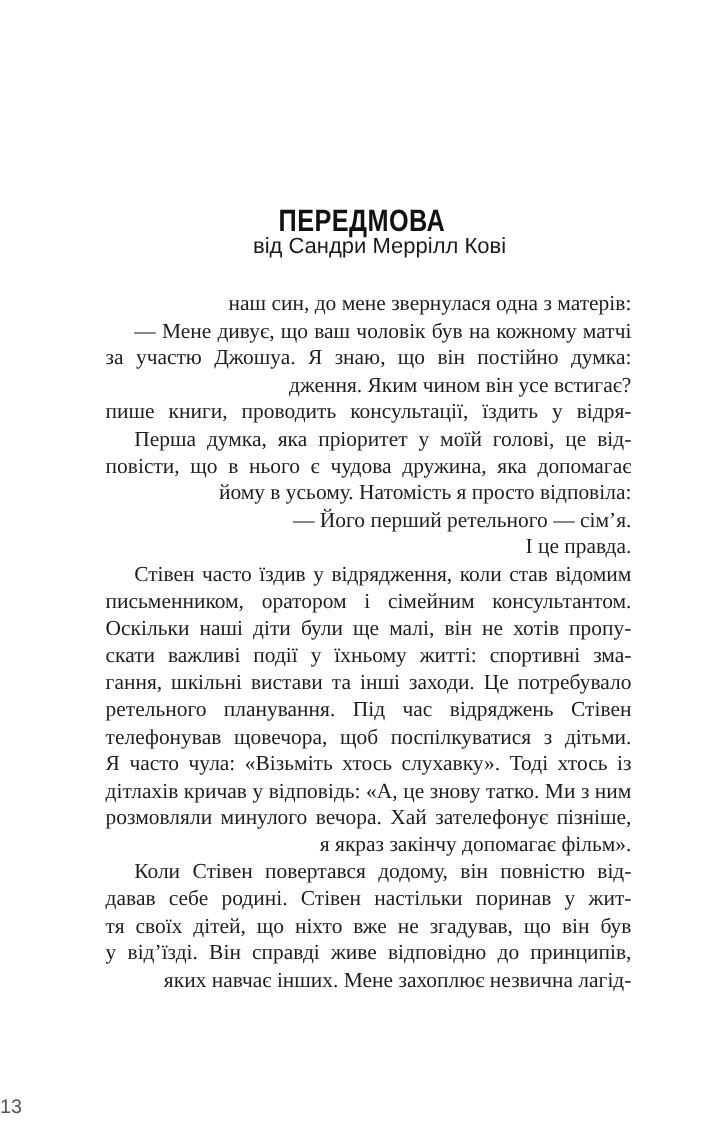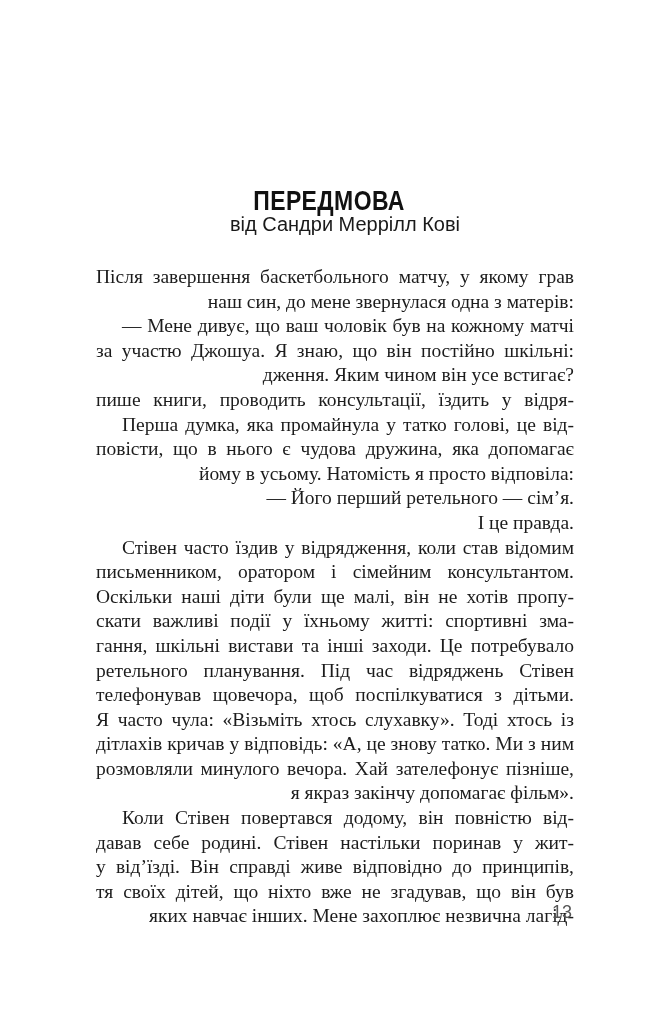--- a/index.html
+++ b/index.html
@@ -93,7 +93,6 @@
   <div class="chapter-subtitle">від Сандри Меррілл Кові</div>
   <div class="body-text" id="body-text">
       <div class="para">
-        <div class="line just">Після завершення баскетбольного матчу, у якому грав</div>
         <div class="line">наш син, до мене звернулася одна з матерів:</div>
       </div>
       <div class="para">

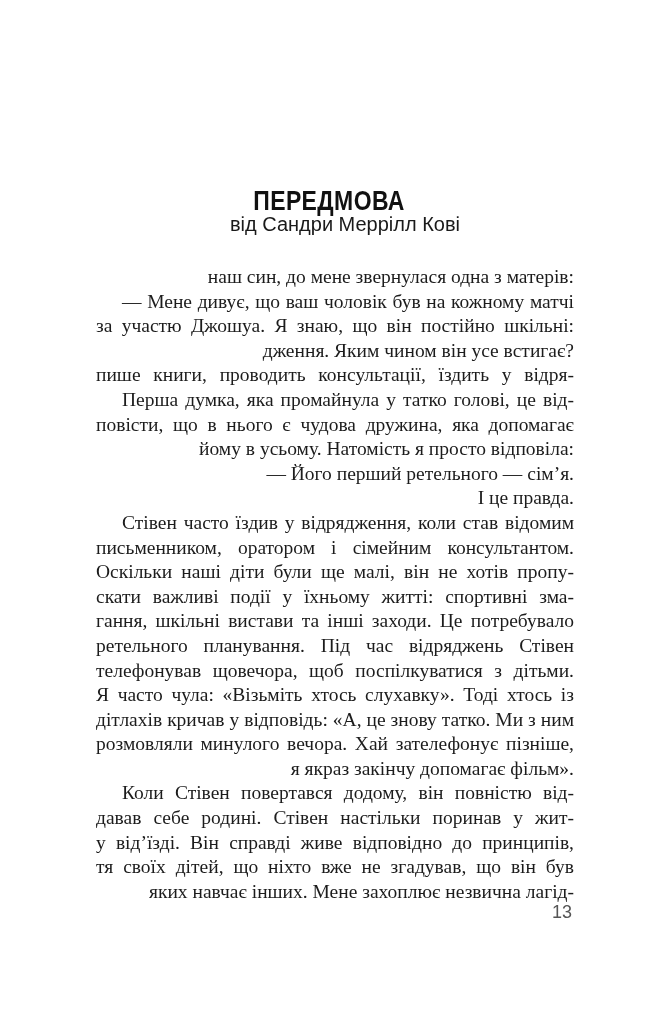--- a/index.html
+++ b/index.html
@@ -97,7 +97,7 @@
       </div>
       <div class="para">
         <div class="line just first">— Мене дивує, що ваш чоловік був на кожному матчі</div>
-        <div class="line just">за участю Джошуа. Я знаю, що він постійно шкільні:</div>
+        <div class="line just">за участю Джошуа. Я знаю, що він постійно думка:</div>
         <div class="line">дження. Яким чином він усе встигає?</div>
         <div class="line just">пише книги, проводить консультації, їздить у відря-</div>
       </div>

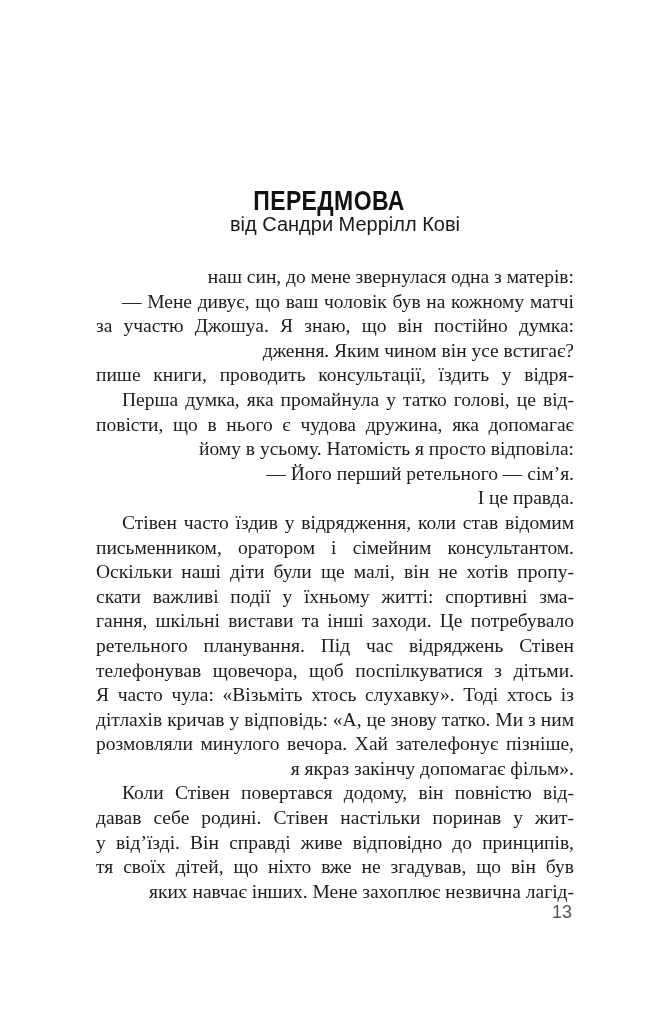--- a/index.html
+++ b/index.html
@@ -102,7 +102,7 @@
         <div class="line just">пише книги, проводить консультації, їздить у відря-</div>
       </div>
       <div class="para">
-        <div class="line just first">Перша думка, яка промайнула у татко голові, це від-</div>
+        <div class="line just first">Перша думка, яка пріоритет у моїй голові, це від-</div>
         <div class="line just">повісти, що в нього є чудова дружина, яка допомагає</div>
         <div class="line">йому в усьому. Натомість я просто відповіла:</div>
       </div>

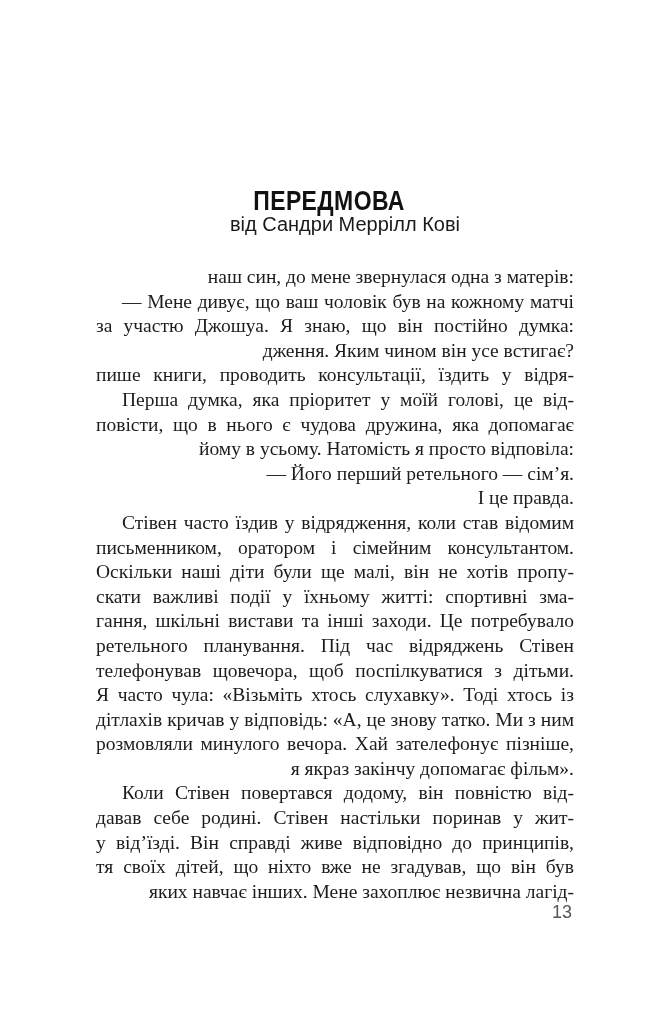--- a/index.html
+++ b/index.html
@@ -128,8 +128,8 @@
       <div class="para">
         <div class="line just first">Коли Стівен повертався додому, він повністю від-</div>
         <div class="line just">давав себе родині. Стівен настільки поринав у жит-</div>
+        <div class="line just">тя своїх дітей, що ніхто вже не згадував, що він був</div>
         <div class="line just">у від’їзді. Він справді живе відповідно до принципів,</div>
-        <div class="line just">тя своїх дітей, що ніхто вже не згадував, що він був</div>
         <div class="line">яких навчає інших. Мене захоплює незвична лагід-</div>
       </div>
     </div>

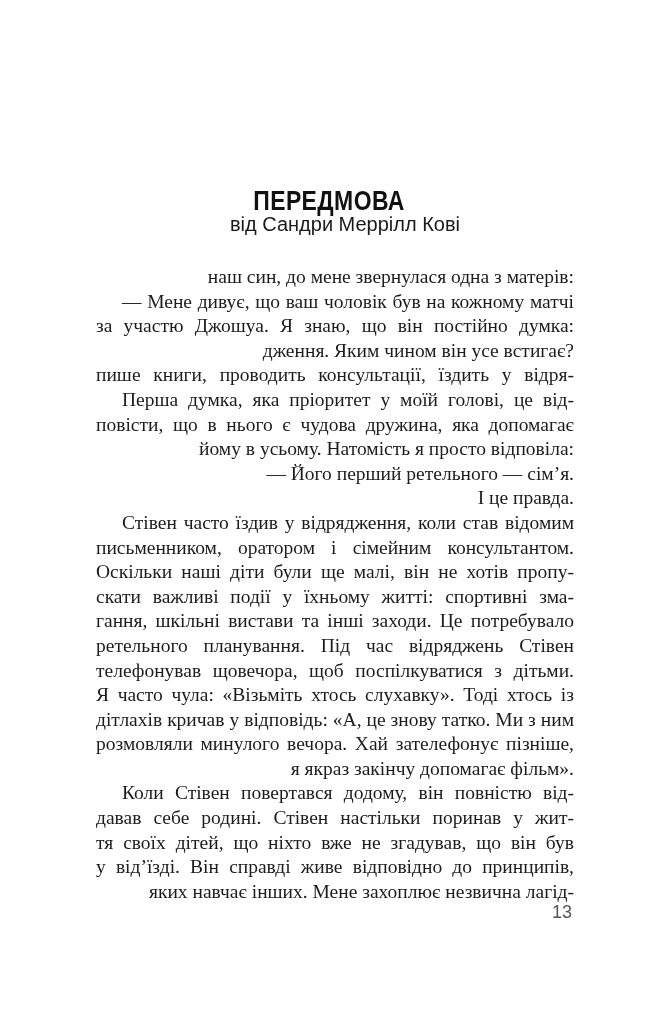--- a/index.html
+++ b/index.html
@@ -75,10 +75,10 @@
   }
   .folio {
     position: absolute;
-    top: 902px;
+    top: 996px;
     left: 0;
     width: 572px;
-    text-align: right;
+    text-align: left;
     font-family: "Liberation Sans", sans-serif;
     font-size: 18px;
     line-height: 20px;

